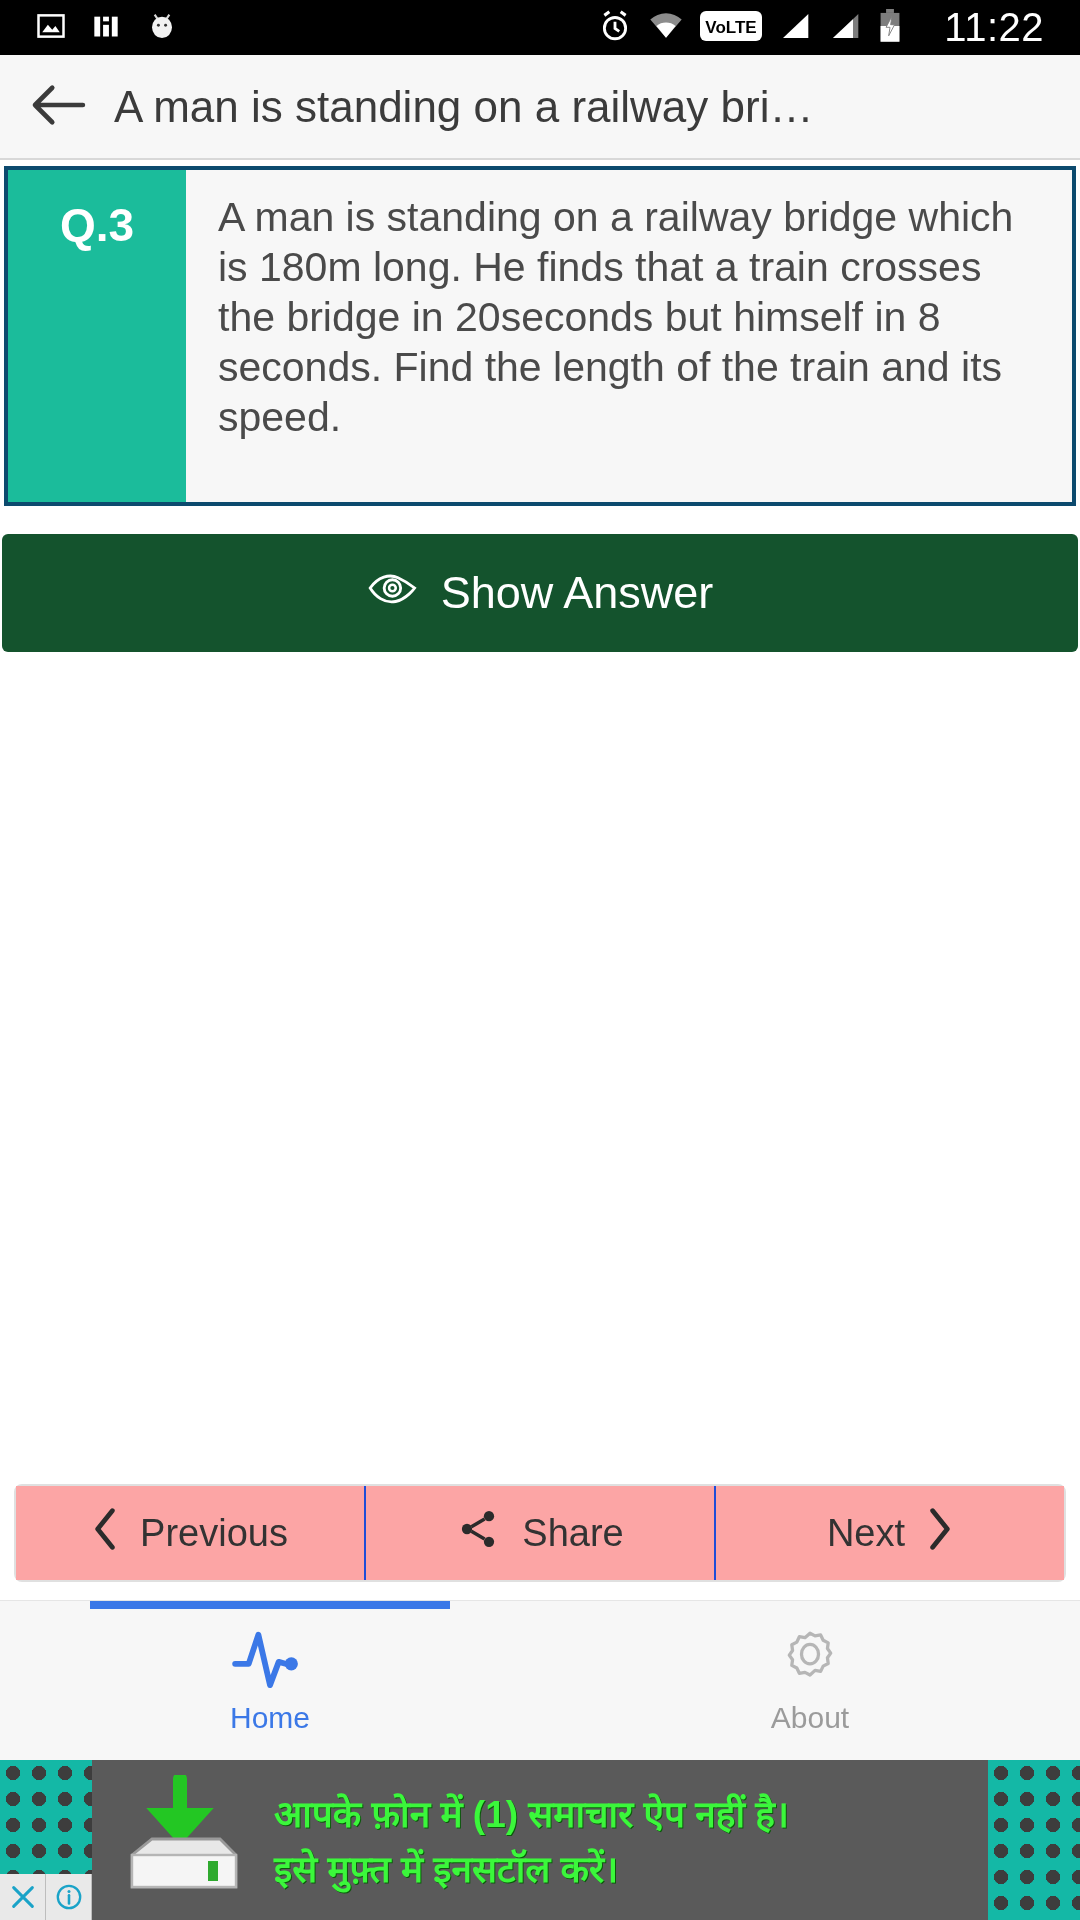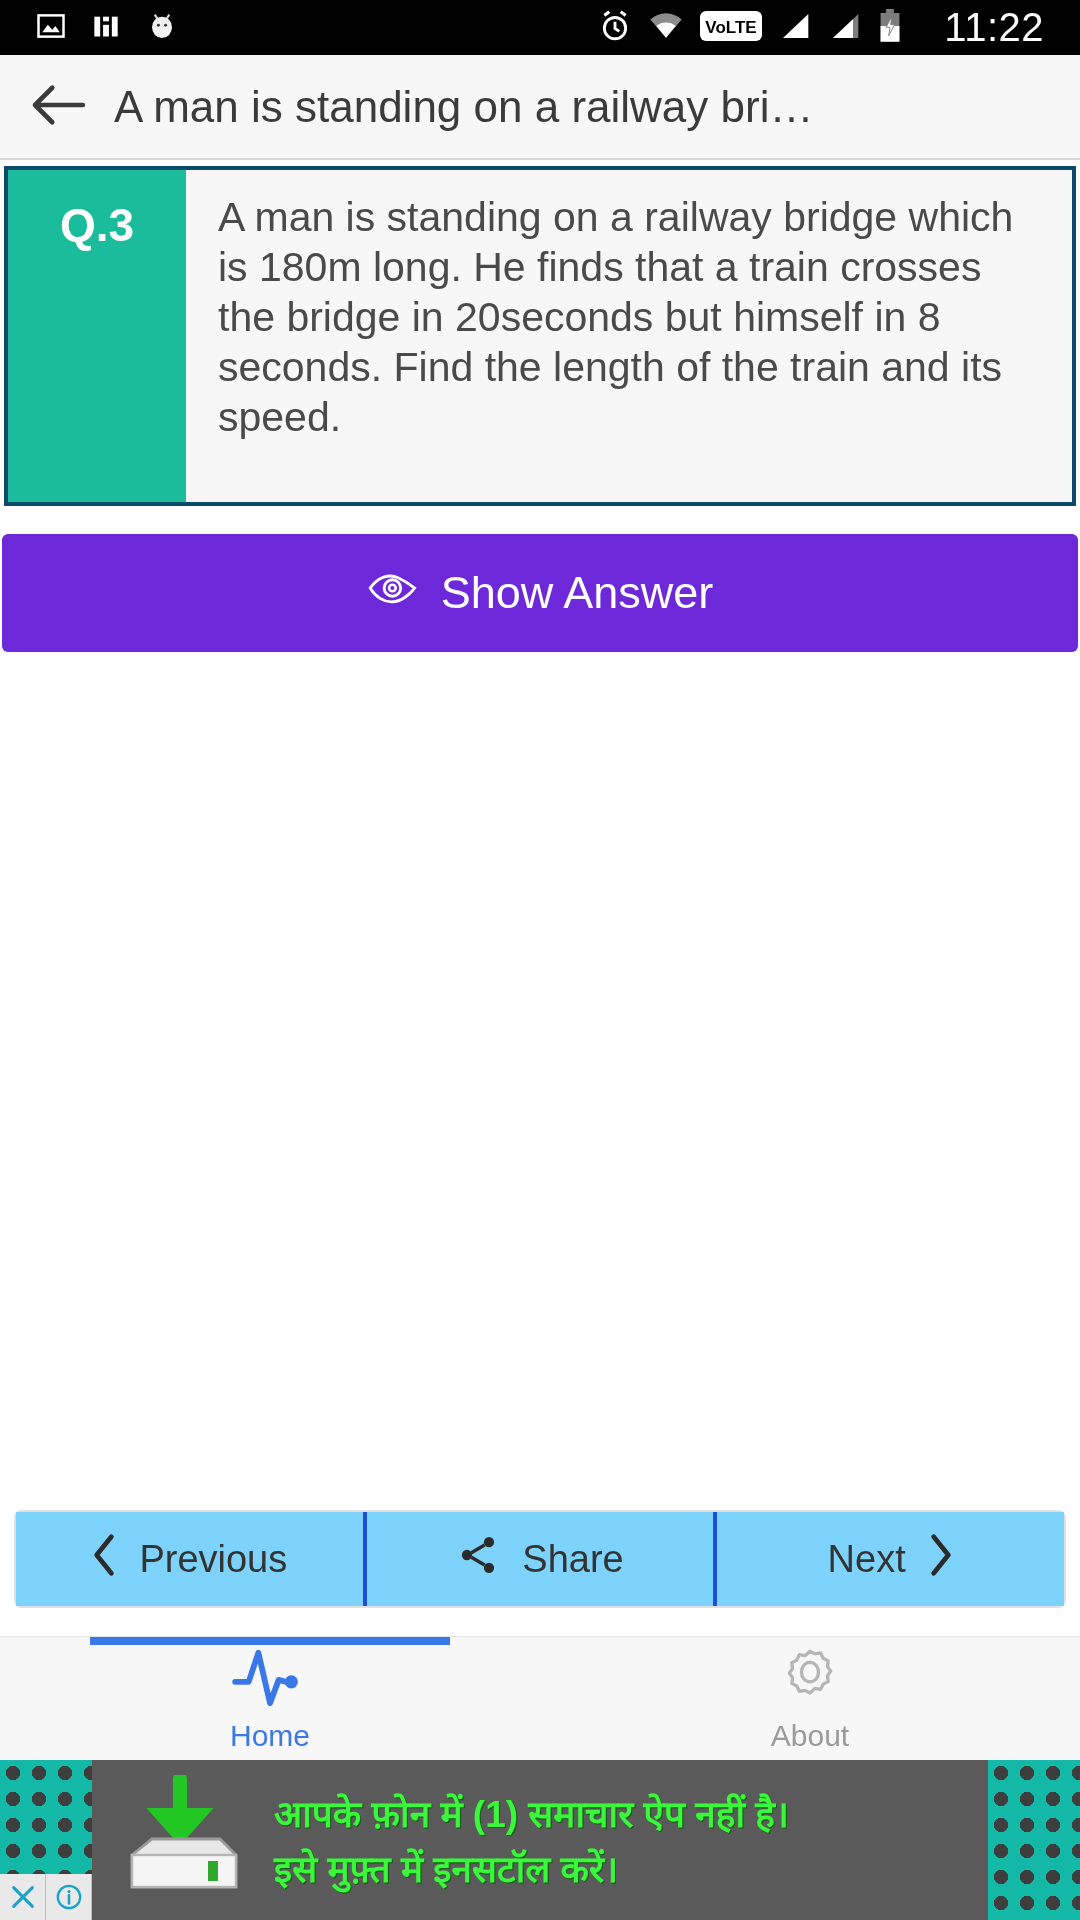--- a/index.html
+++ b/index.html
@@ -69,7 +69,7 @@
   .answer-wrap { padding: 28px 2px 0 2px; }
   .answer-btn {
     width: 100%; height: 118px;
-    background: #6d28d9; border: none; border-radius: 6px;
+    background: #14532d; border: none; border-radius: 6px;
     color: #ffffff; font-size: 45px;
     display: flex; align-items: center; justify-content: center;
     gap: 20px; cursor: pointer;

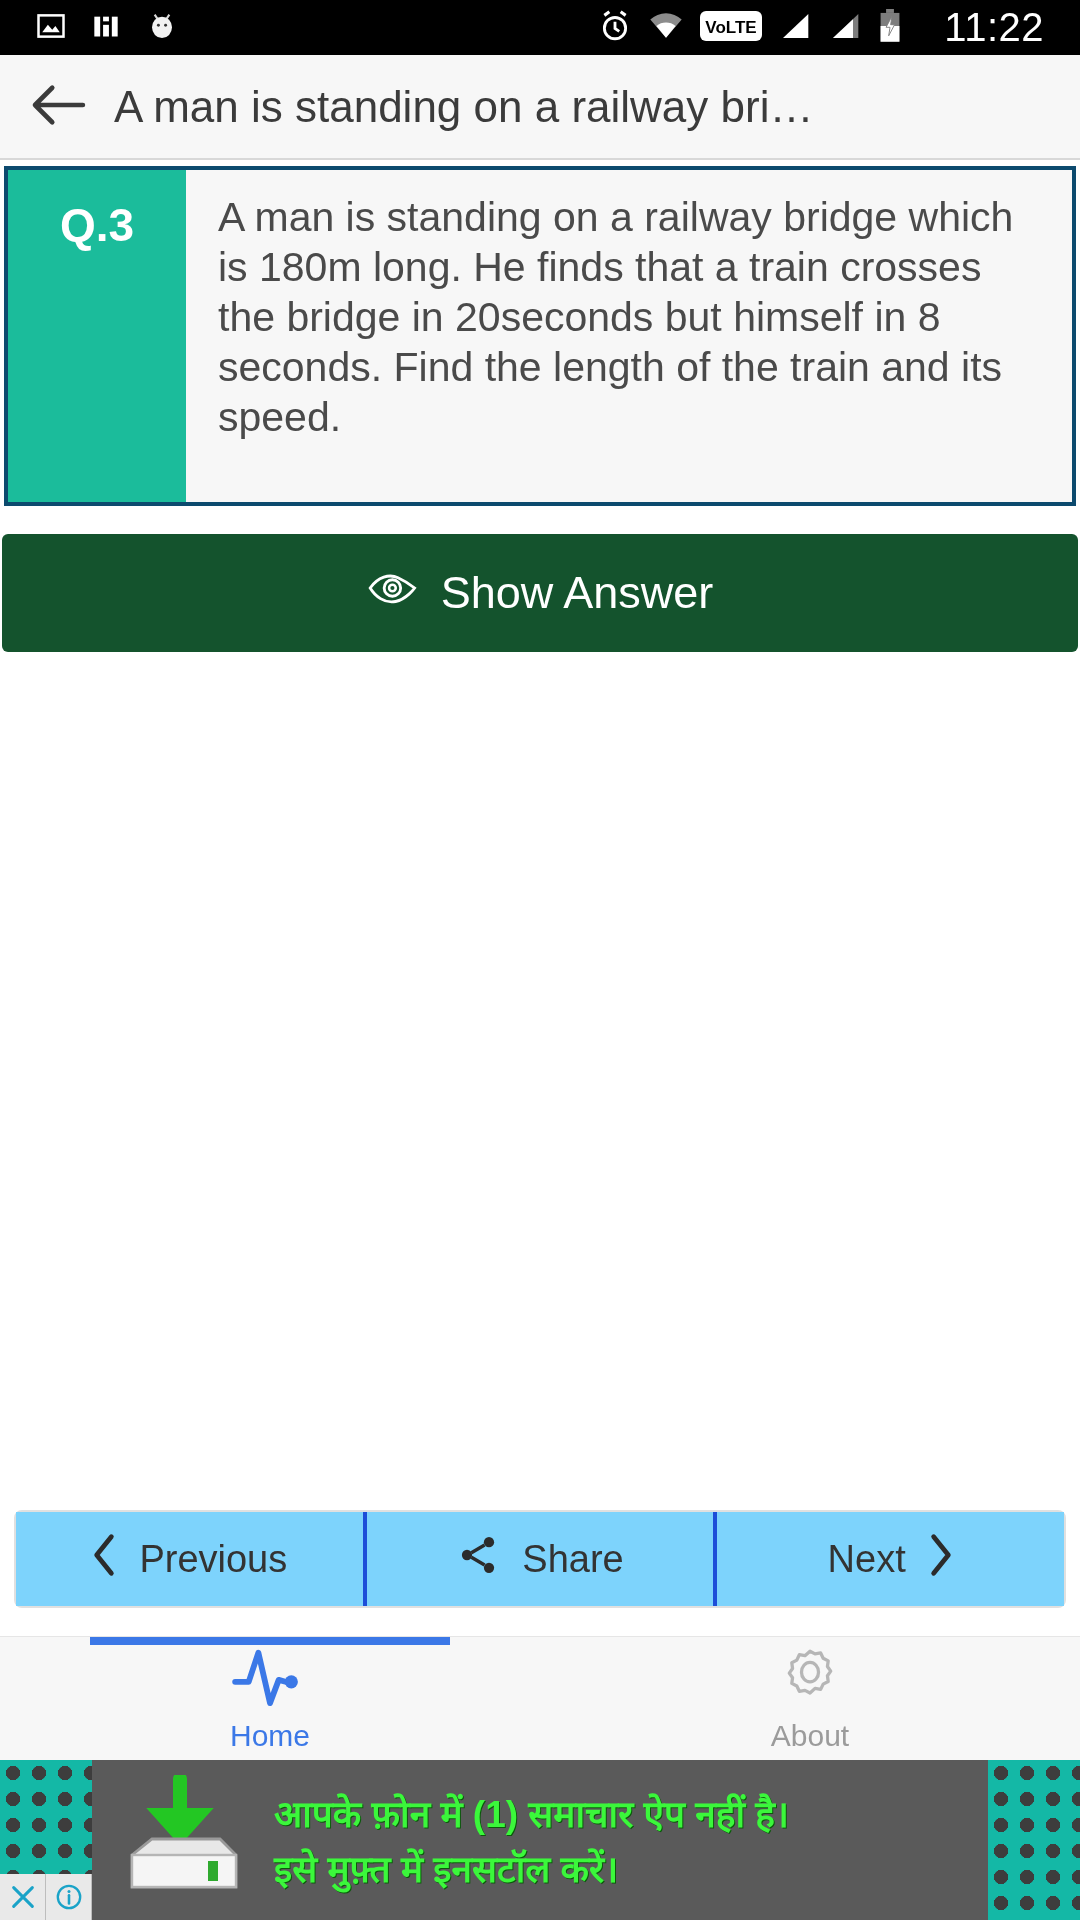--- a/index.html
+++ b/index.html
@@ -90,7 +90,7 @@
     flex: 1 1 0; display: flex; align-items: center;
     justify-content: center; gap: 22px;
     font-size: 38px; color: #333333; cursor: pointer;
-    background: #7dd3fc;
+    background: #fca5a5;
   }
   .pager-btn + .pager-btn { border-left: 4px solid #1d4ed8; justify-content: center; }
 

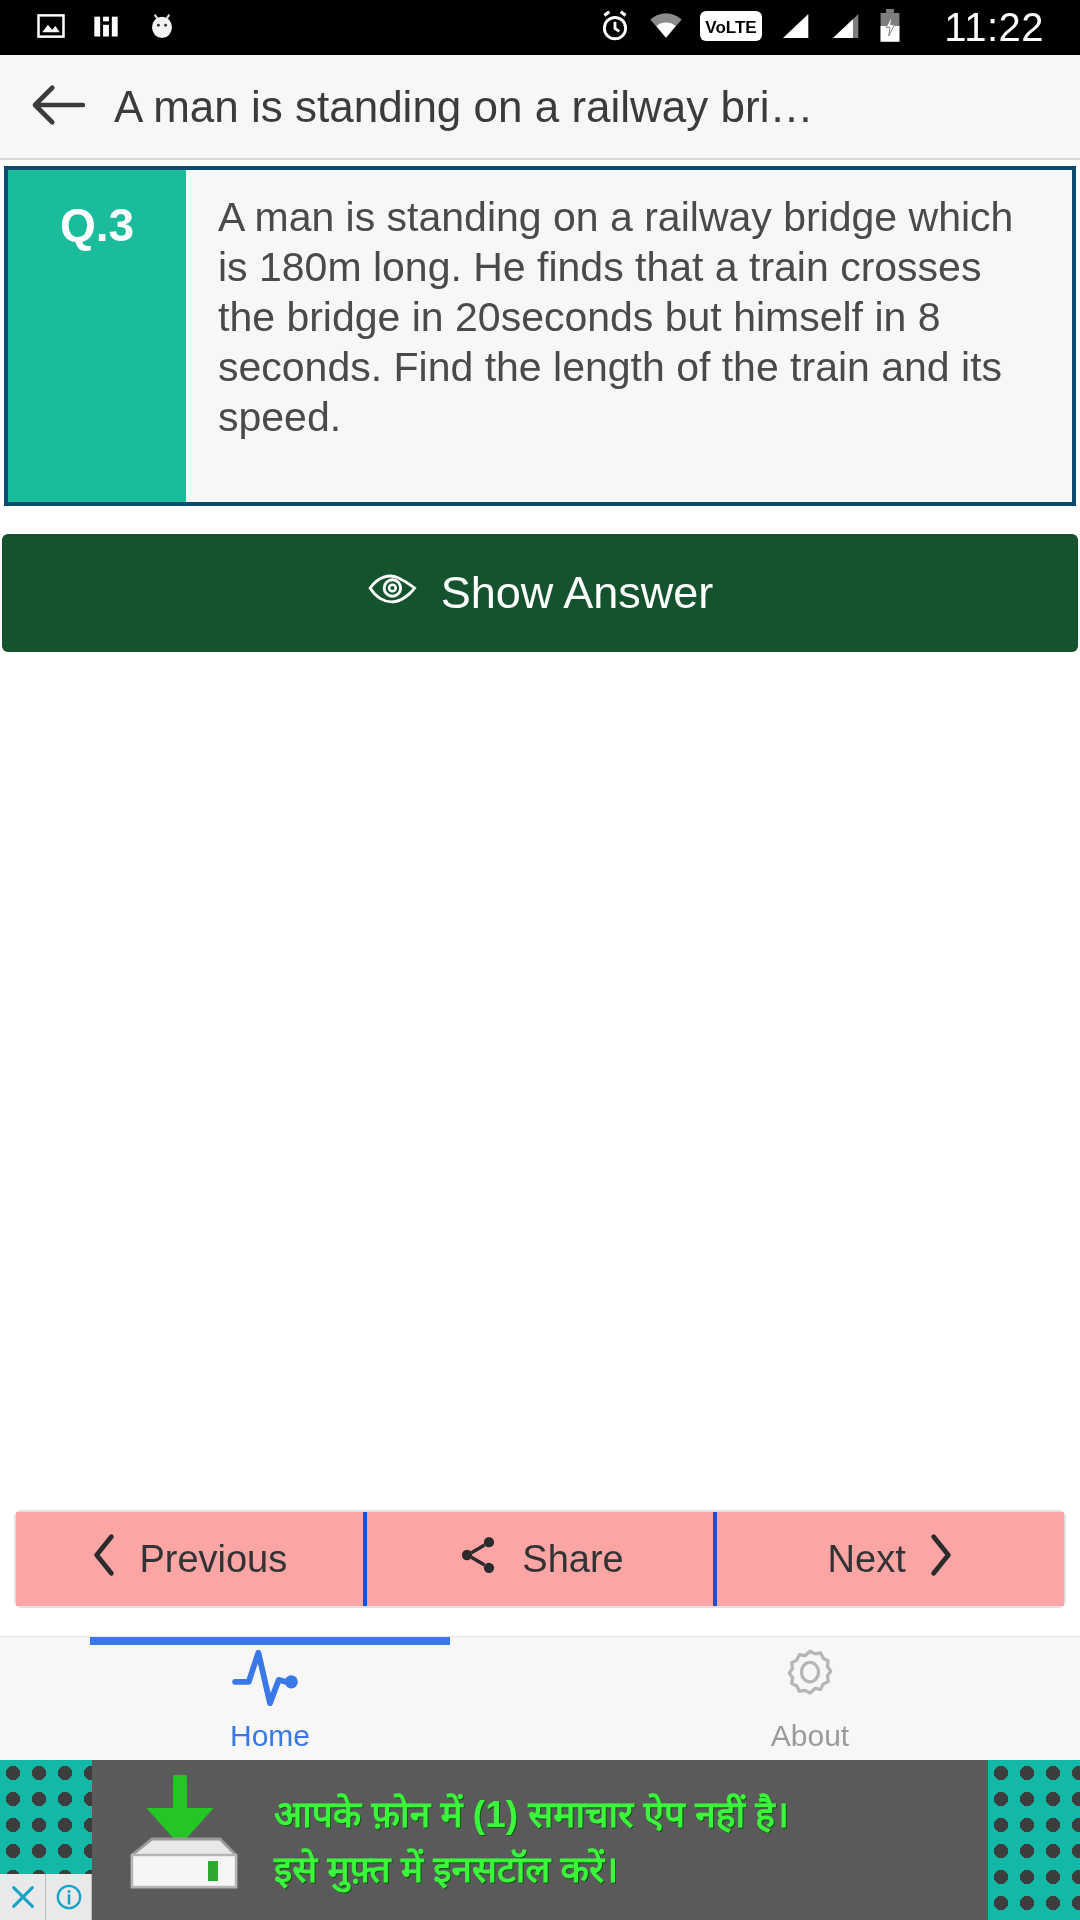--- a/index.html
+++ b/index.html
@@ -92,7 +92,7 @@
     font-size: 38px; color: #333333; cursor: pointer;
     background: #fca5a5;
   }
-  .pager-btn + .pager-btn { border-left: 4px solid #1d4ed8; justify-content: center; }
+  .pager-btn + .pager-btn { border-left: 2px solid #1d4ed8; justify-content: center; }
 
   
   .tabbar {

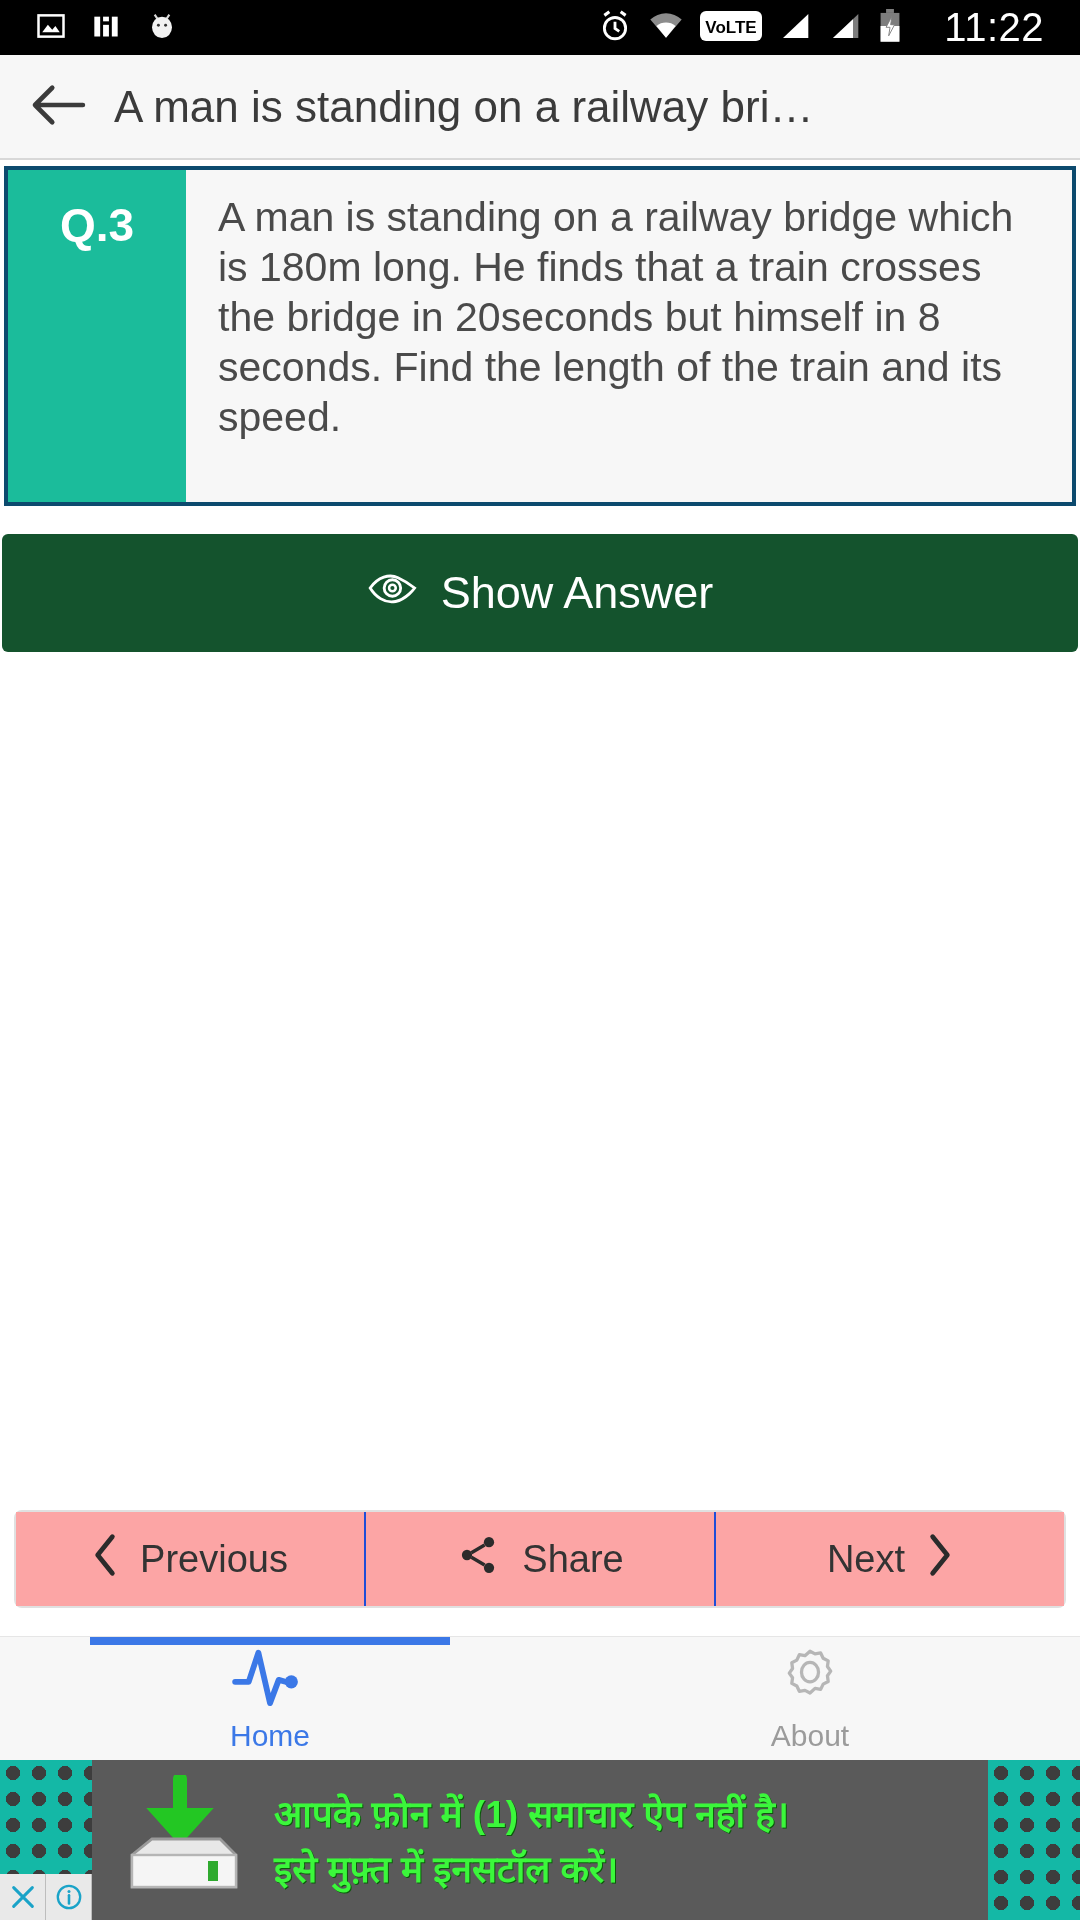--- a/index.html
+++ b/index.html
@@ -98,8 +98,8 @@
   .tabbar {
     display: flex; background: #f7f7f7;
     border-top: 1px solid #e6e6e6;
-    height: 124px; position: relative;
-    margin-top: 28px;
+    height: 160px; position: relative;
+    margin-top: 18px;
     align-items: center;
   }
   .tab {

